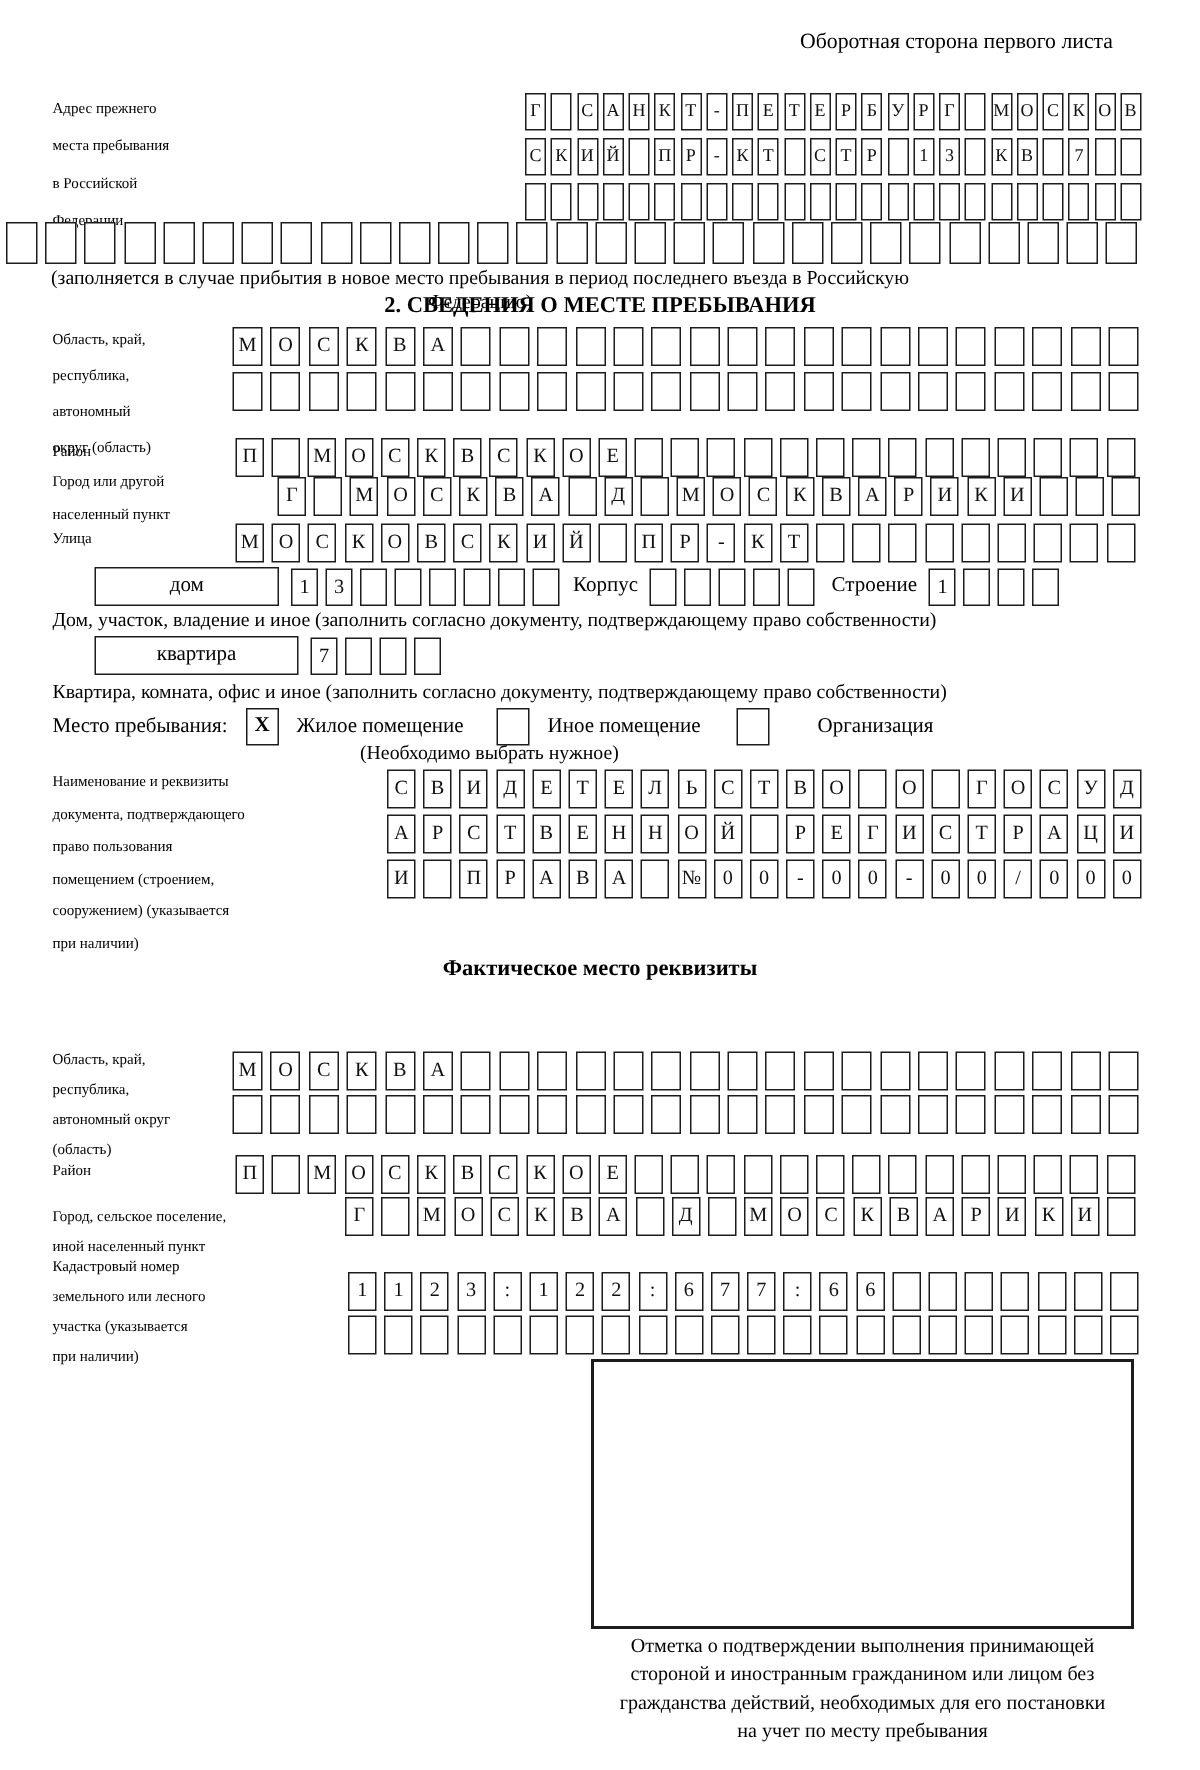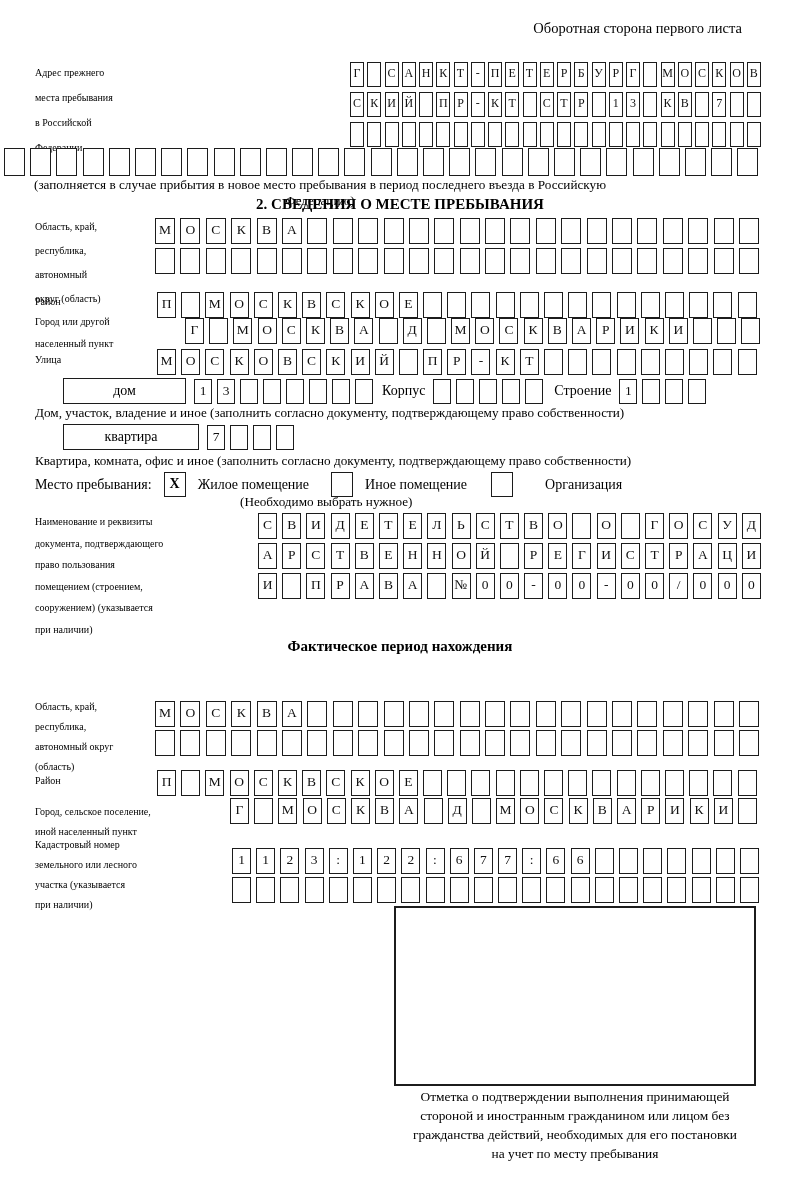--- a/index.html
+++ b/index.html
@@ -422,7 +422,7 @@
       <span class="cell">0</span>
     </div>
 
-  <div class="h" style="top:638px;">Фактическое период нахождения</div>
+  <div class="h" style="top:638px;">Фактическое место реквизиты</div>
 
   <div class="lbl" style="left:35px;top:697px;line-height:20px;">Область, край,
 республика,

